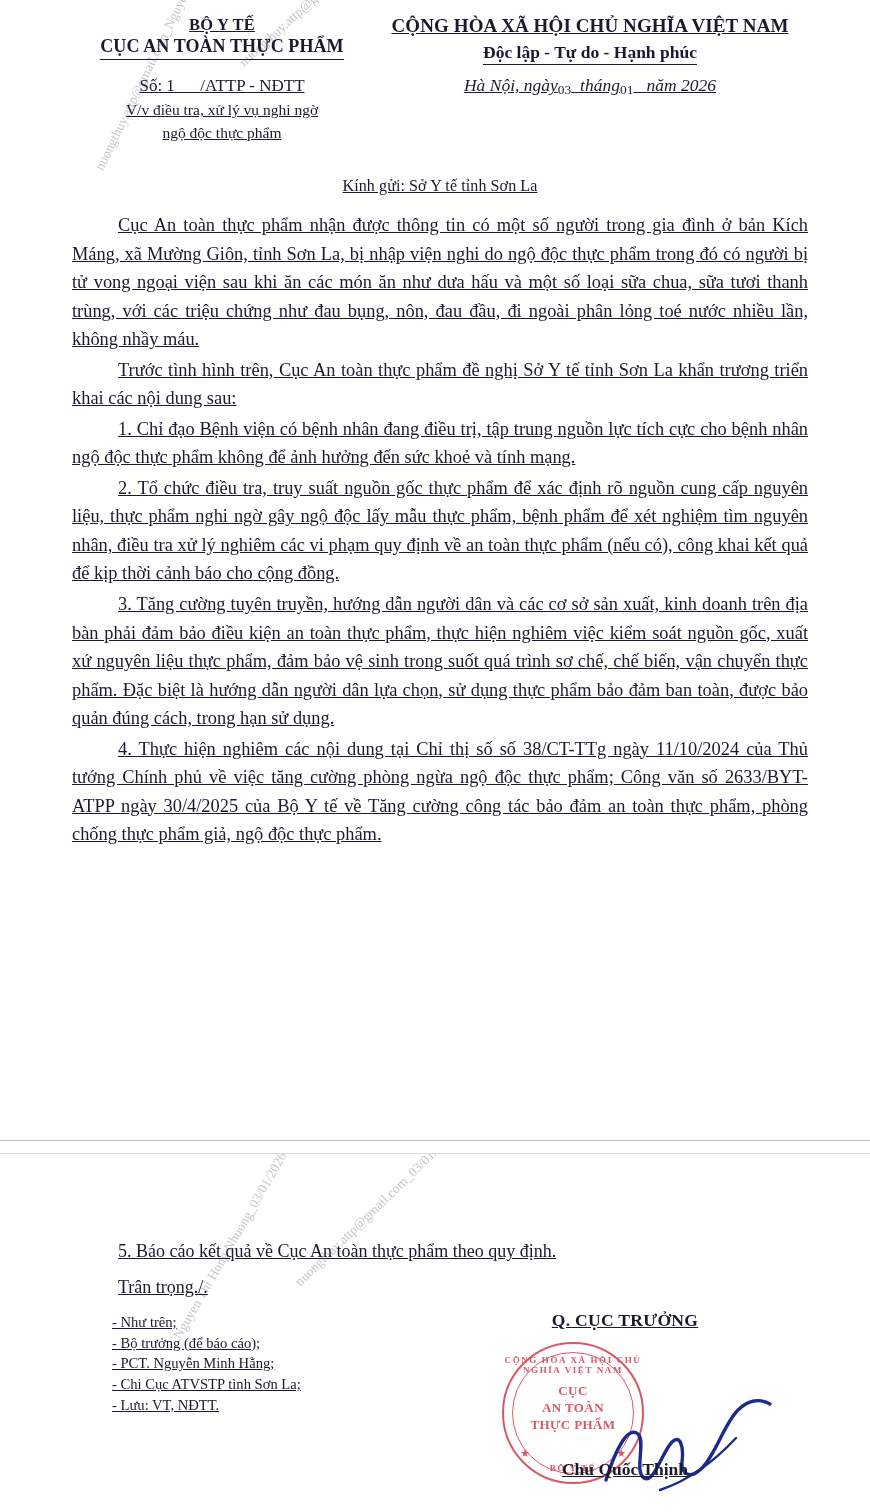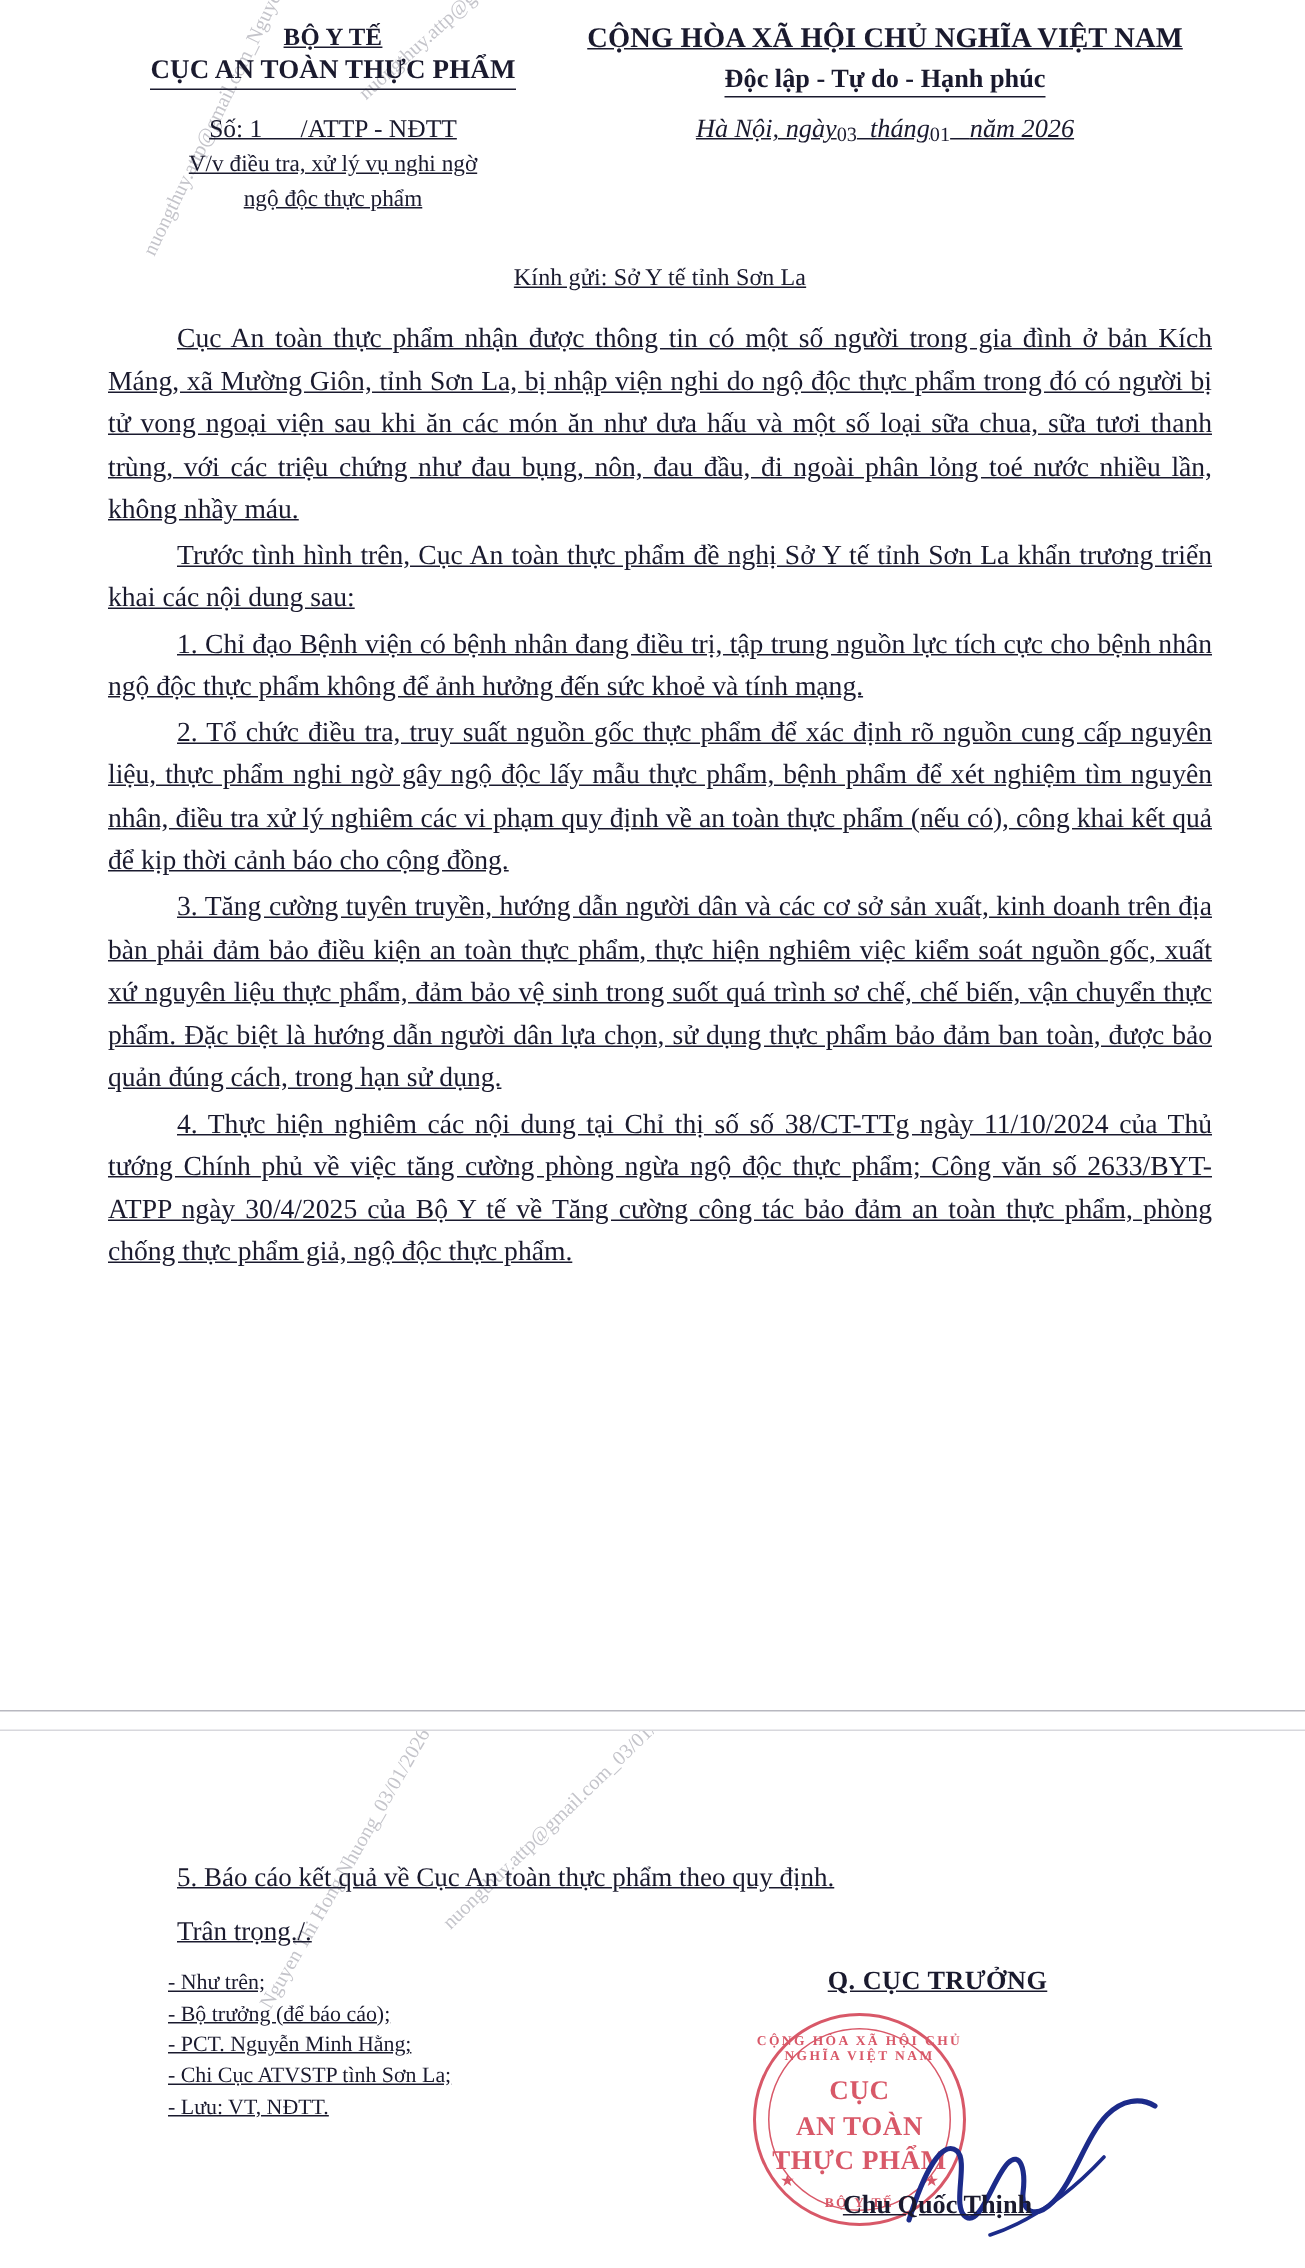--- a/index.html
+++ b/index.html
@@ -215,7 +215,7 @@
     right: 0;
     top: 38px;
     text-align: center;
-    font-size: 18px;
+    font-size: 13px;
     font-weight: bold;
     line-height: 1.32;
     letter-spacing: .4px;

